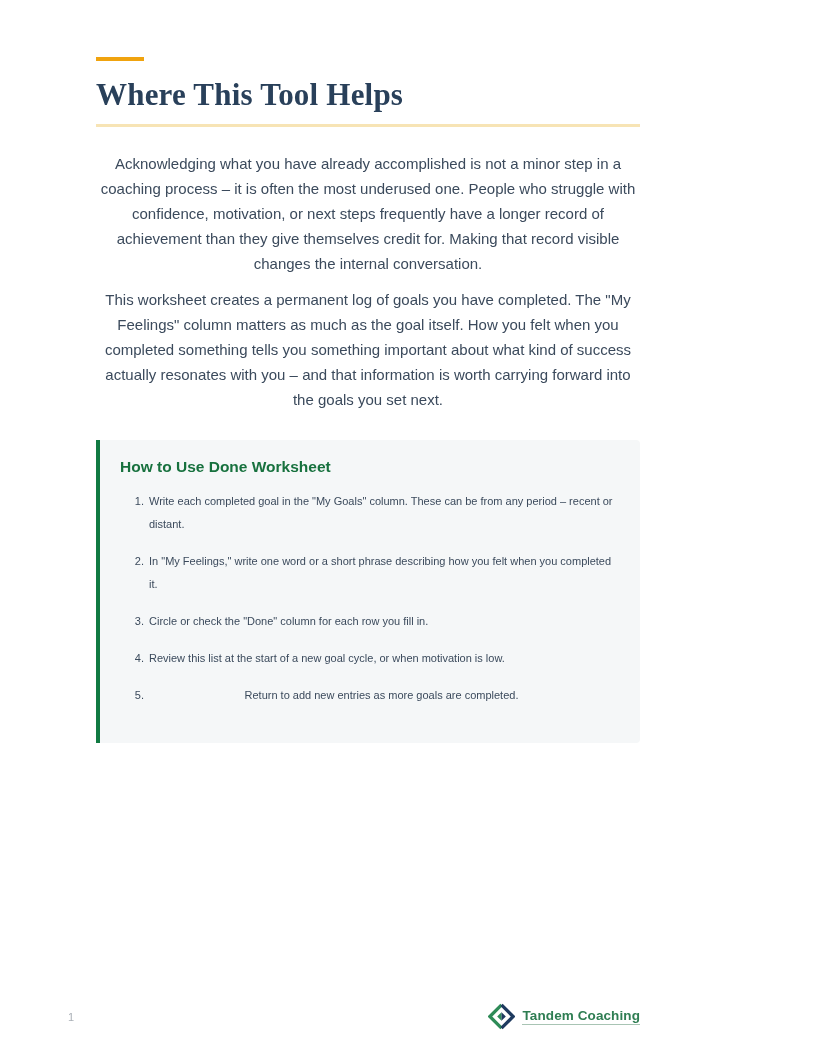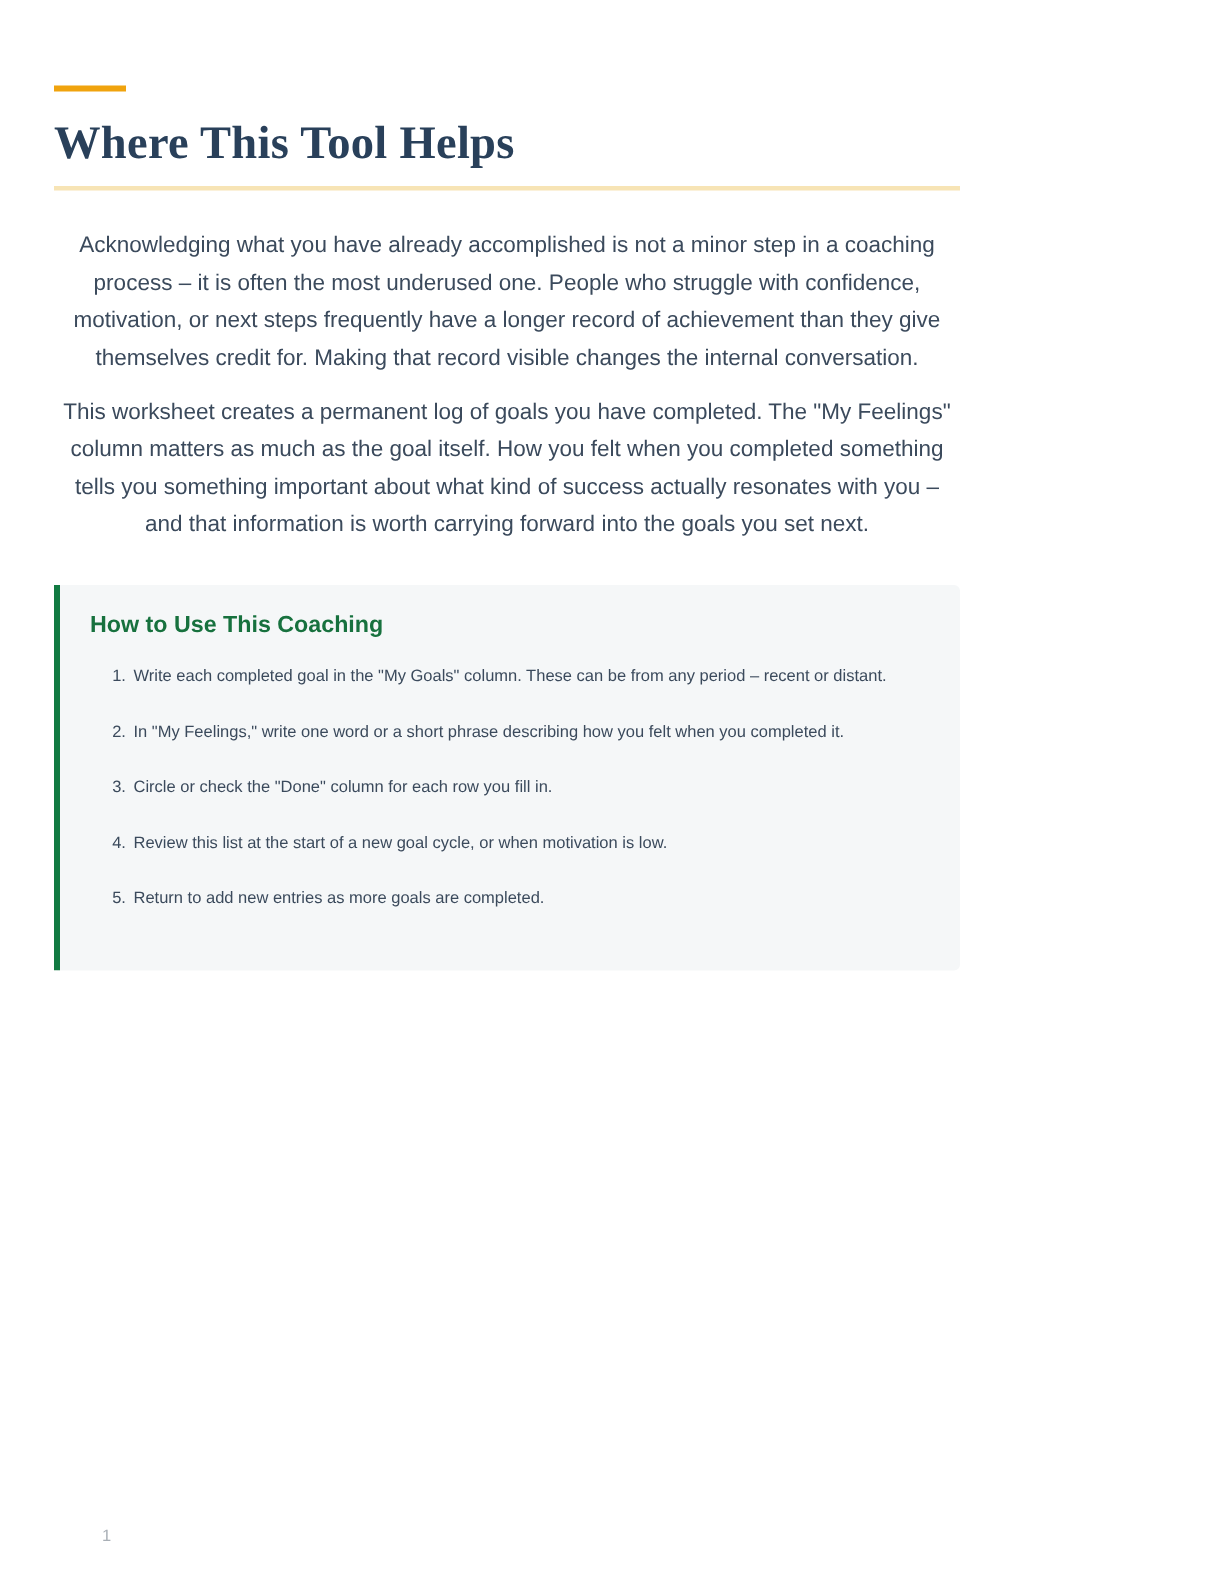--- a/index.html
+++ b/index.html
@@ -11,7 +11,7 @@
   .page {
     position: relative;
     width: 708px; height: 1056px;
-    padding: 57px 68px 0 36px;
+    padding: 57px 68px 0 96px;
     overflow: hidden;
   }
   

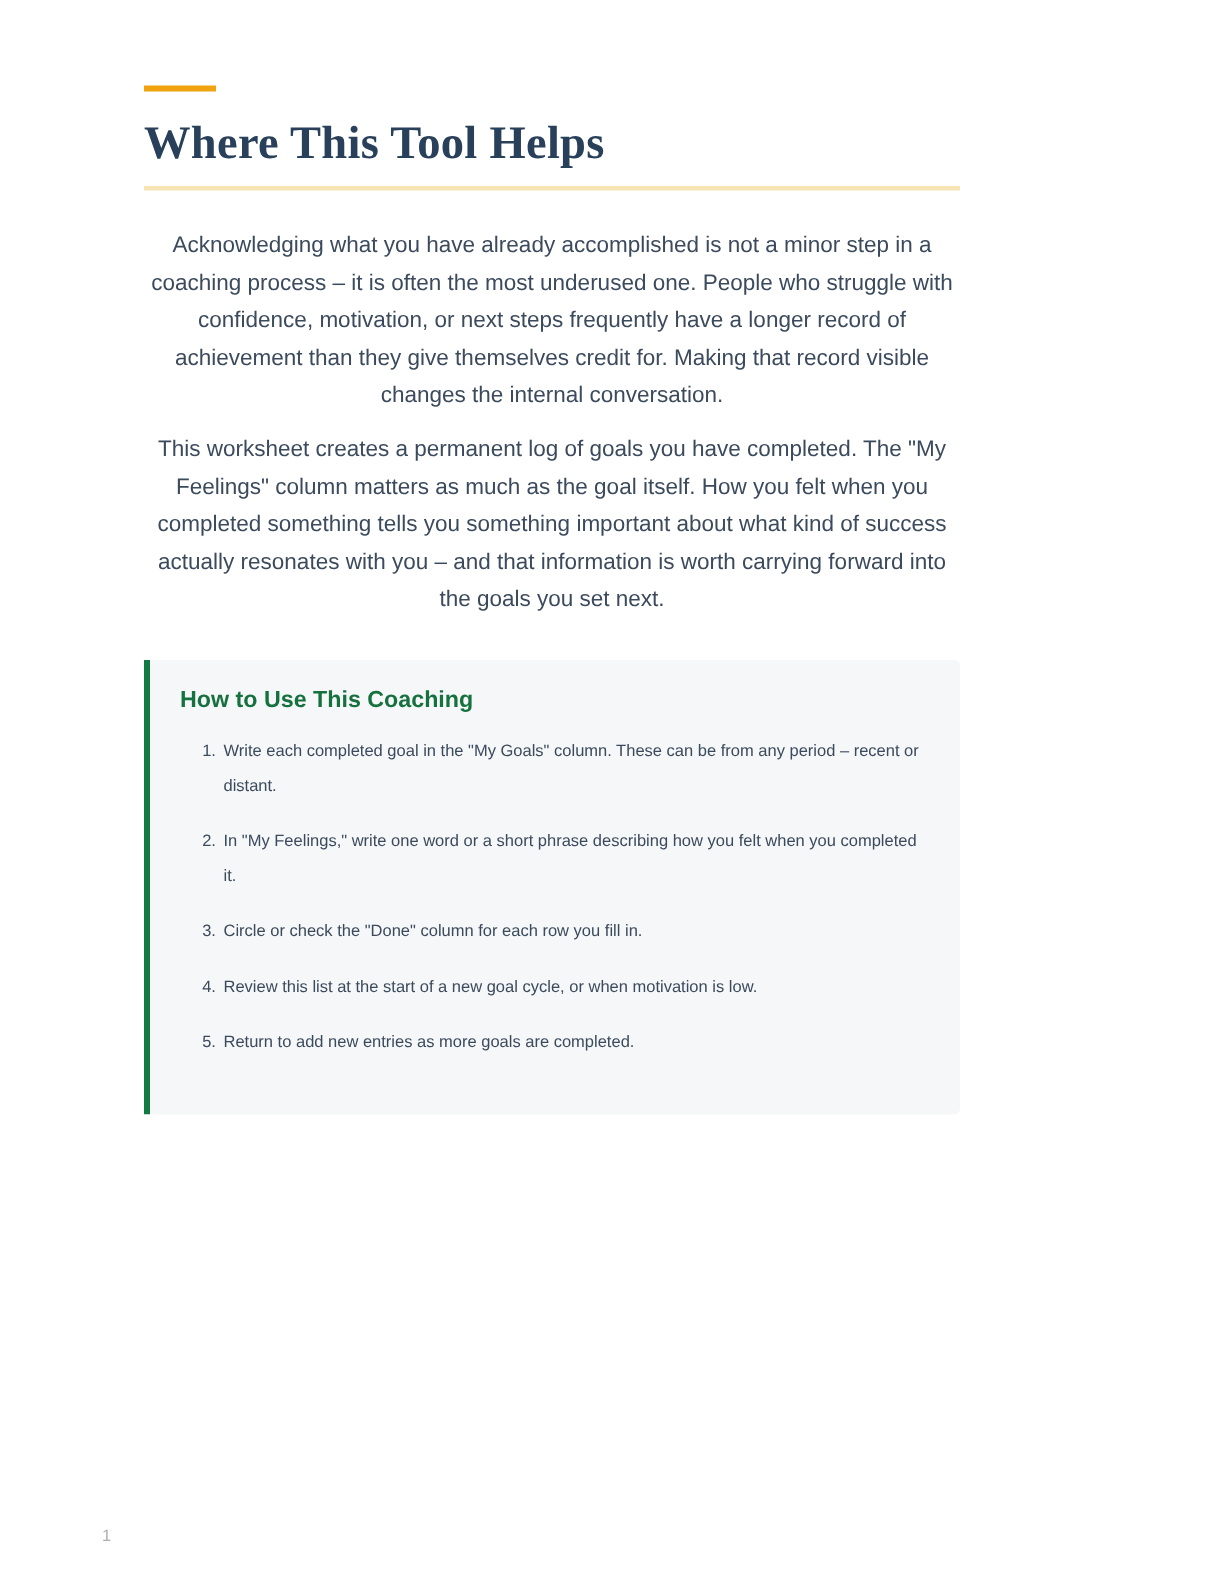--- a/index.html
+++ b/index.html
@@ -112,7 +112,7 @@
     <p>This worksheet creates a permanent log of goals you have completed. The "My Feelings" column matters as much as the goal itself. How you felt when you completed something tells you something important about what kind of success actually resonates with you – and that information is worth carrying forward into the goals you set next.</p>
 
     <section class="callout">
-      <h2>How to Use This Coaching</h2>
+      <h2>How to Use Done Worksheet</h2>
       <ol>
         <li>Write each completed goal in the "My Goals" column. These can be from any period – recent or distant.</li>
         <li>In "My Feelings," write one word or a short phrase describing how you felt when you completed it.</li>

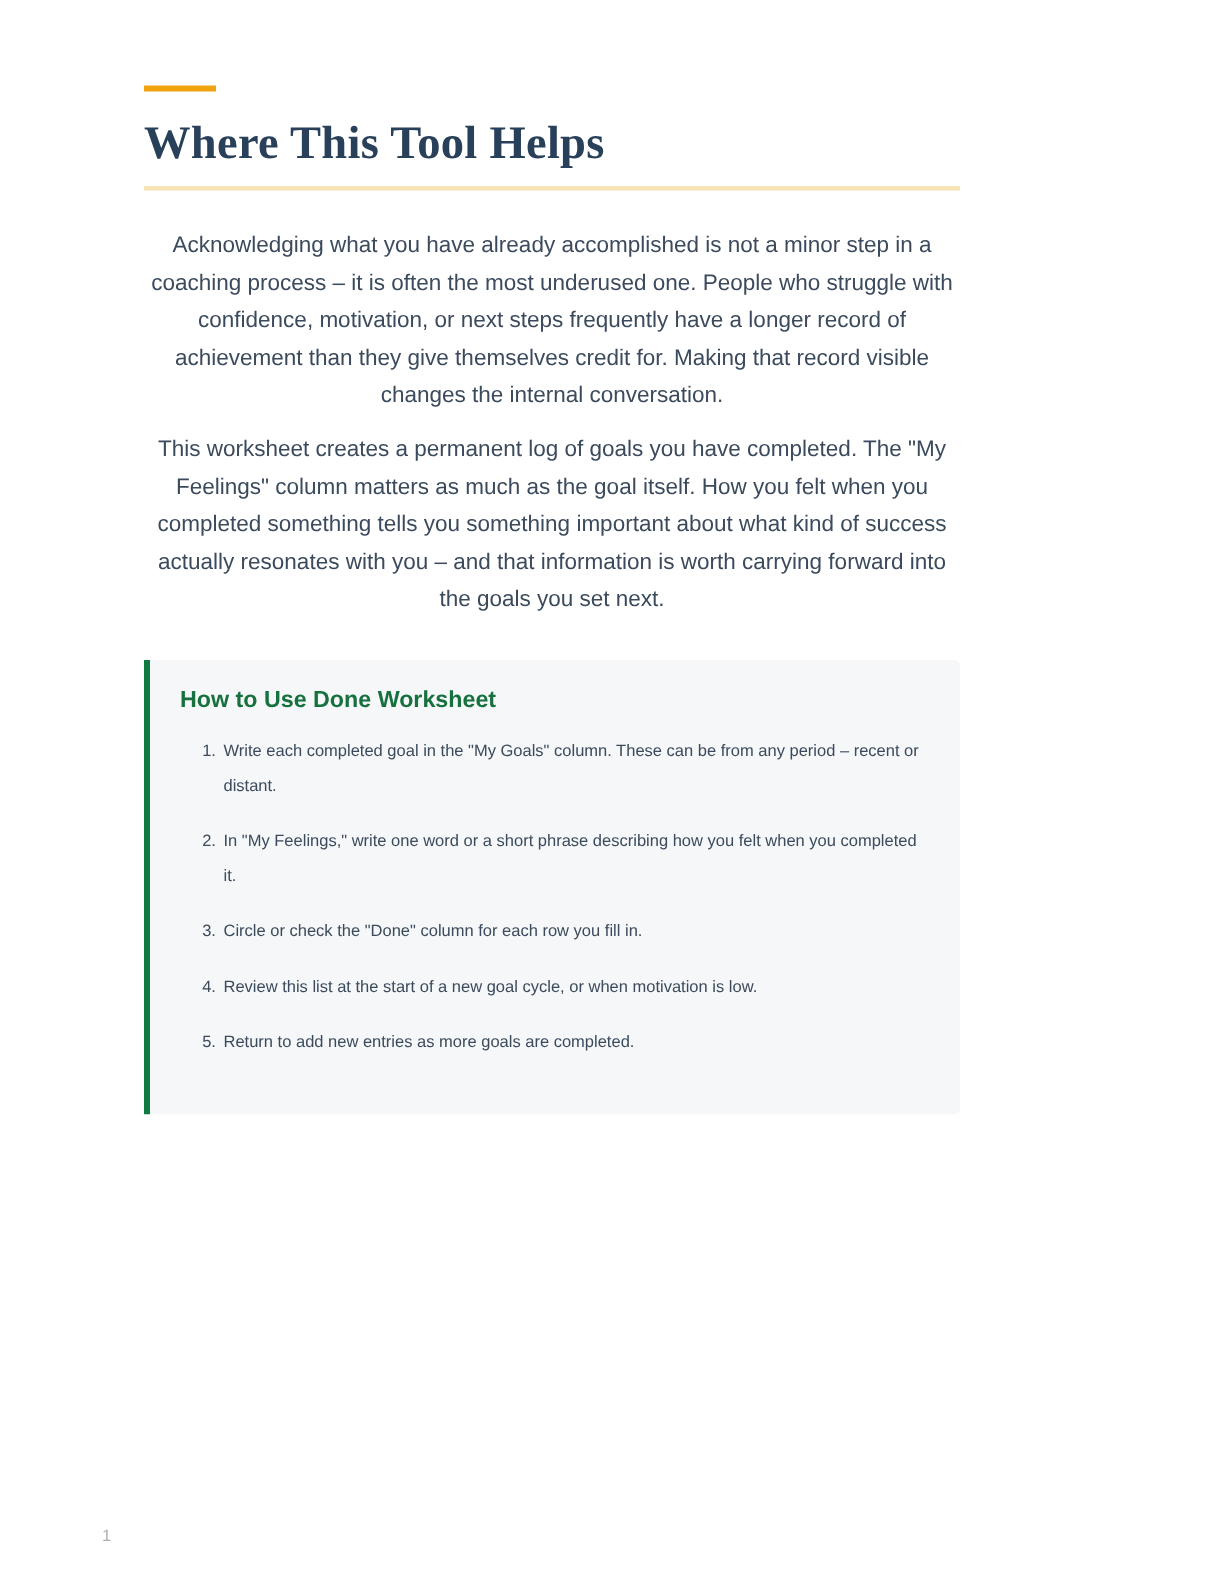--- a/index.html
+++ b/index.html
@@ -67,7 +67,7 @@
     margin-bottom: 14px;
     padding-left: 2px;
   }
-  .callout ol li:last-child { margin-bottom: 0; }
+  .callout ol li:last-child { margin-bottom: 0; text-align: center; }
   
   .footer {
     position: absolute;

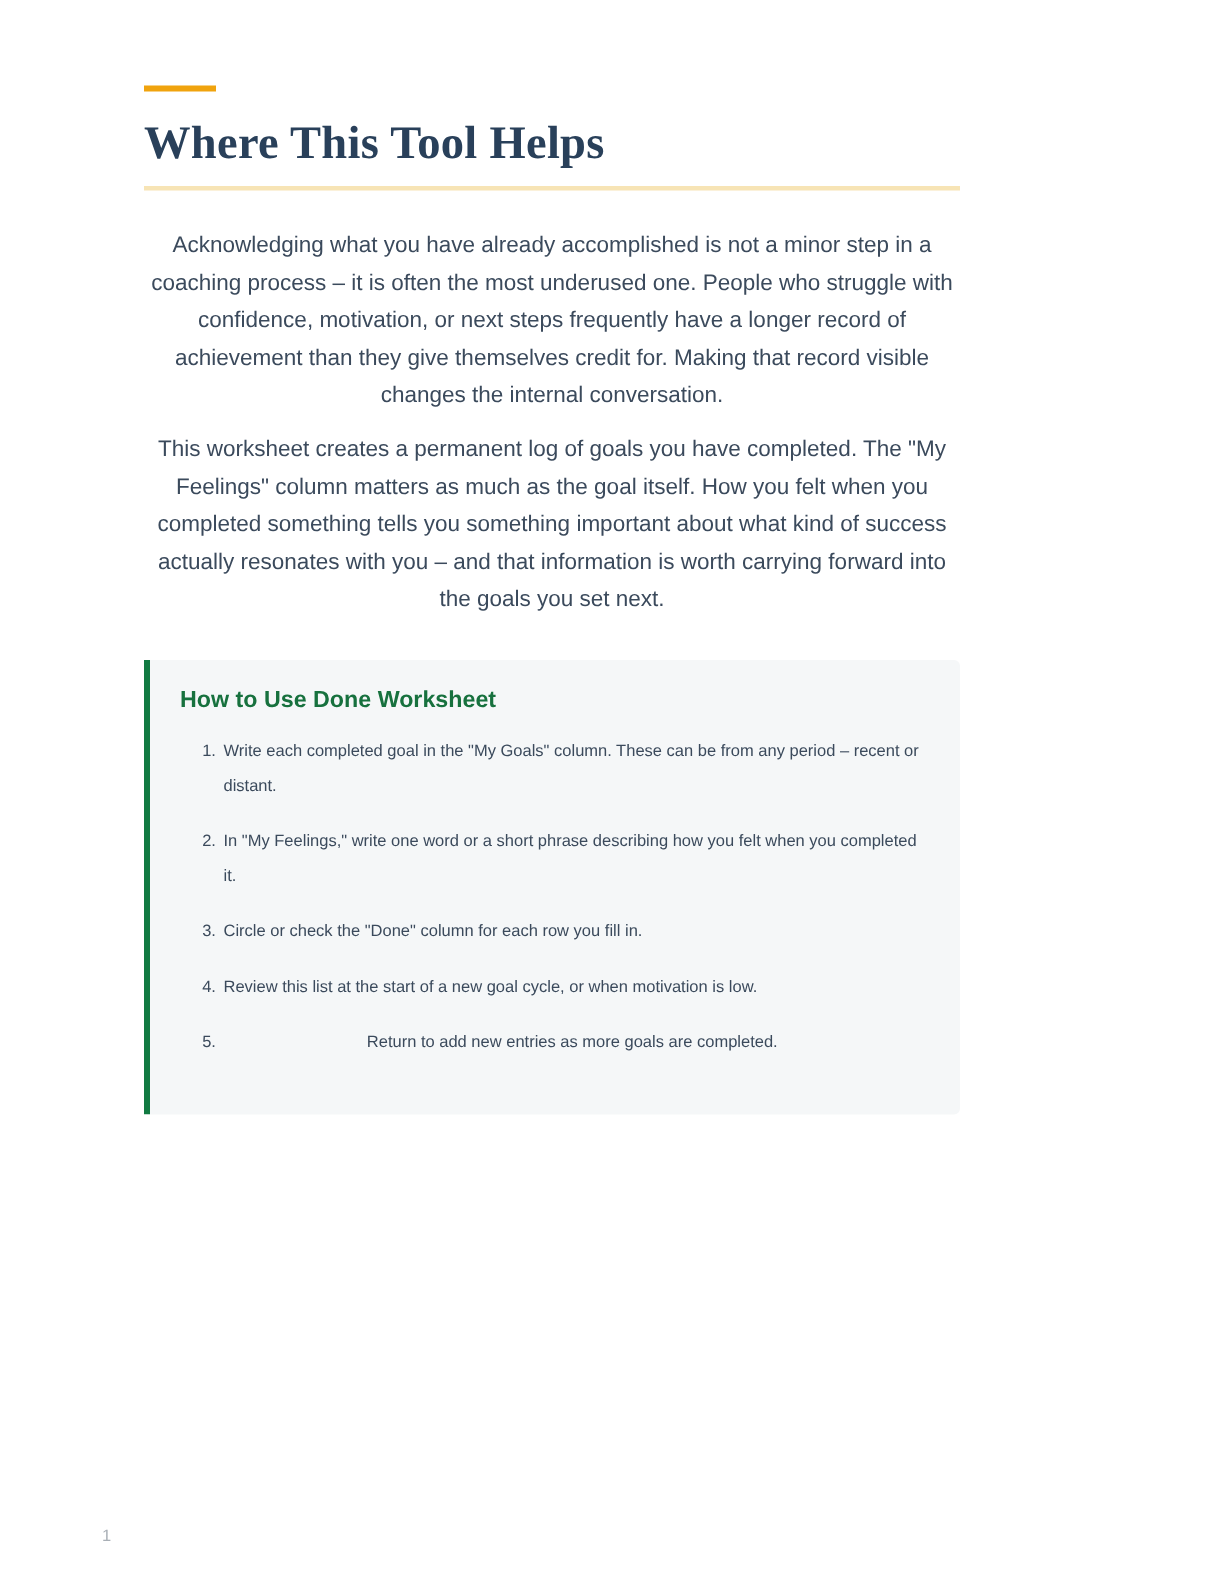--- a/index.html
+++ b/index.html
@@ -125,6 +125,15 @@
 
   <footer class="footer">
     <span class="page-number">1</span>
+    <div class="brand">
+      <svg class="brand-icon" viewBox="0 0 28 28" aria-hidden="true">
+        <path d="M14 2 L2 14 L14 26" fill="none" stroke="#2E8B57" stroke-width="3.4"></path>
+        <path d="M14 2 L26 14 L14 26" fill="none" stroke="#1E3A5F" stroke-width="3.4"></path>
+        <path d="M14 9.5 L9.5 14 L14 18.5 Z" fill="#2E8B57"></path>
+        <path d="M14 9.5 L18.5 14 L14 18.5 Z" fill="#1E3A5F"></path>
+      </svg>
+      <span class="brand-name">Tandem Coaching</span>
+    </div>
   </footer>
 
 </div>

